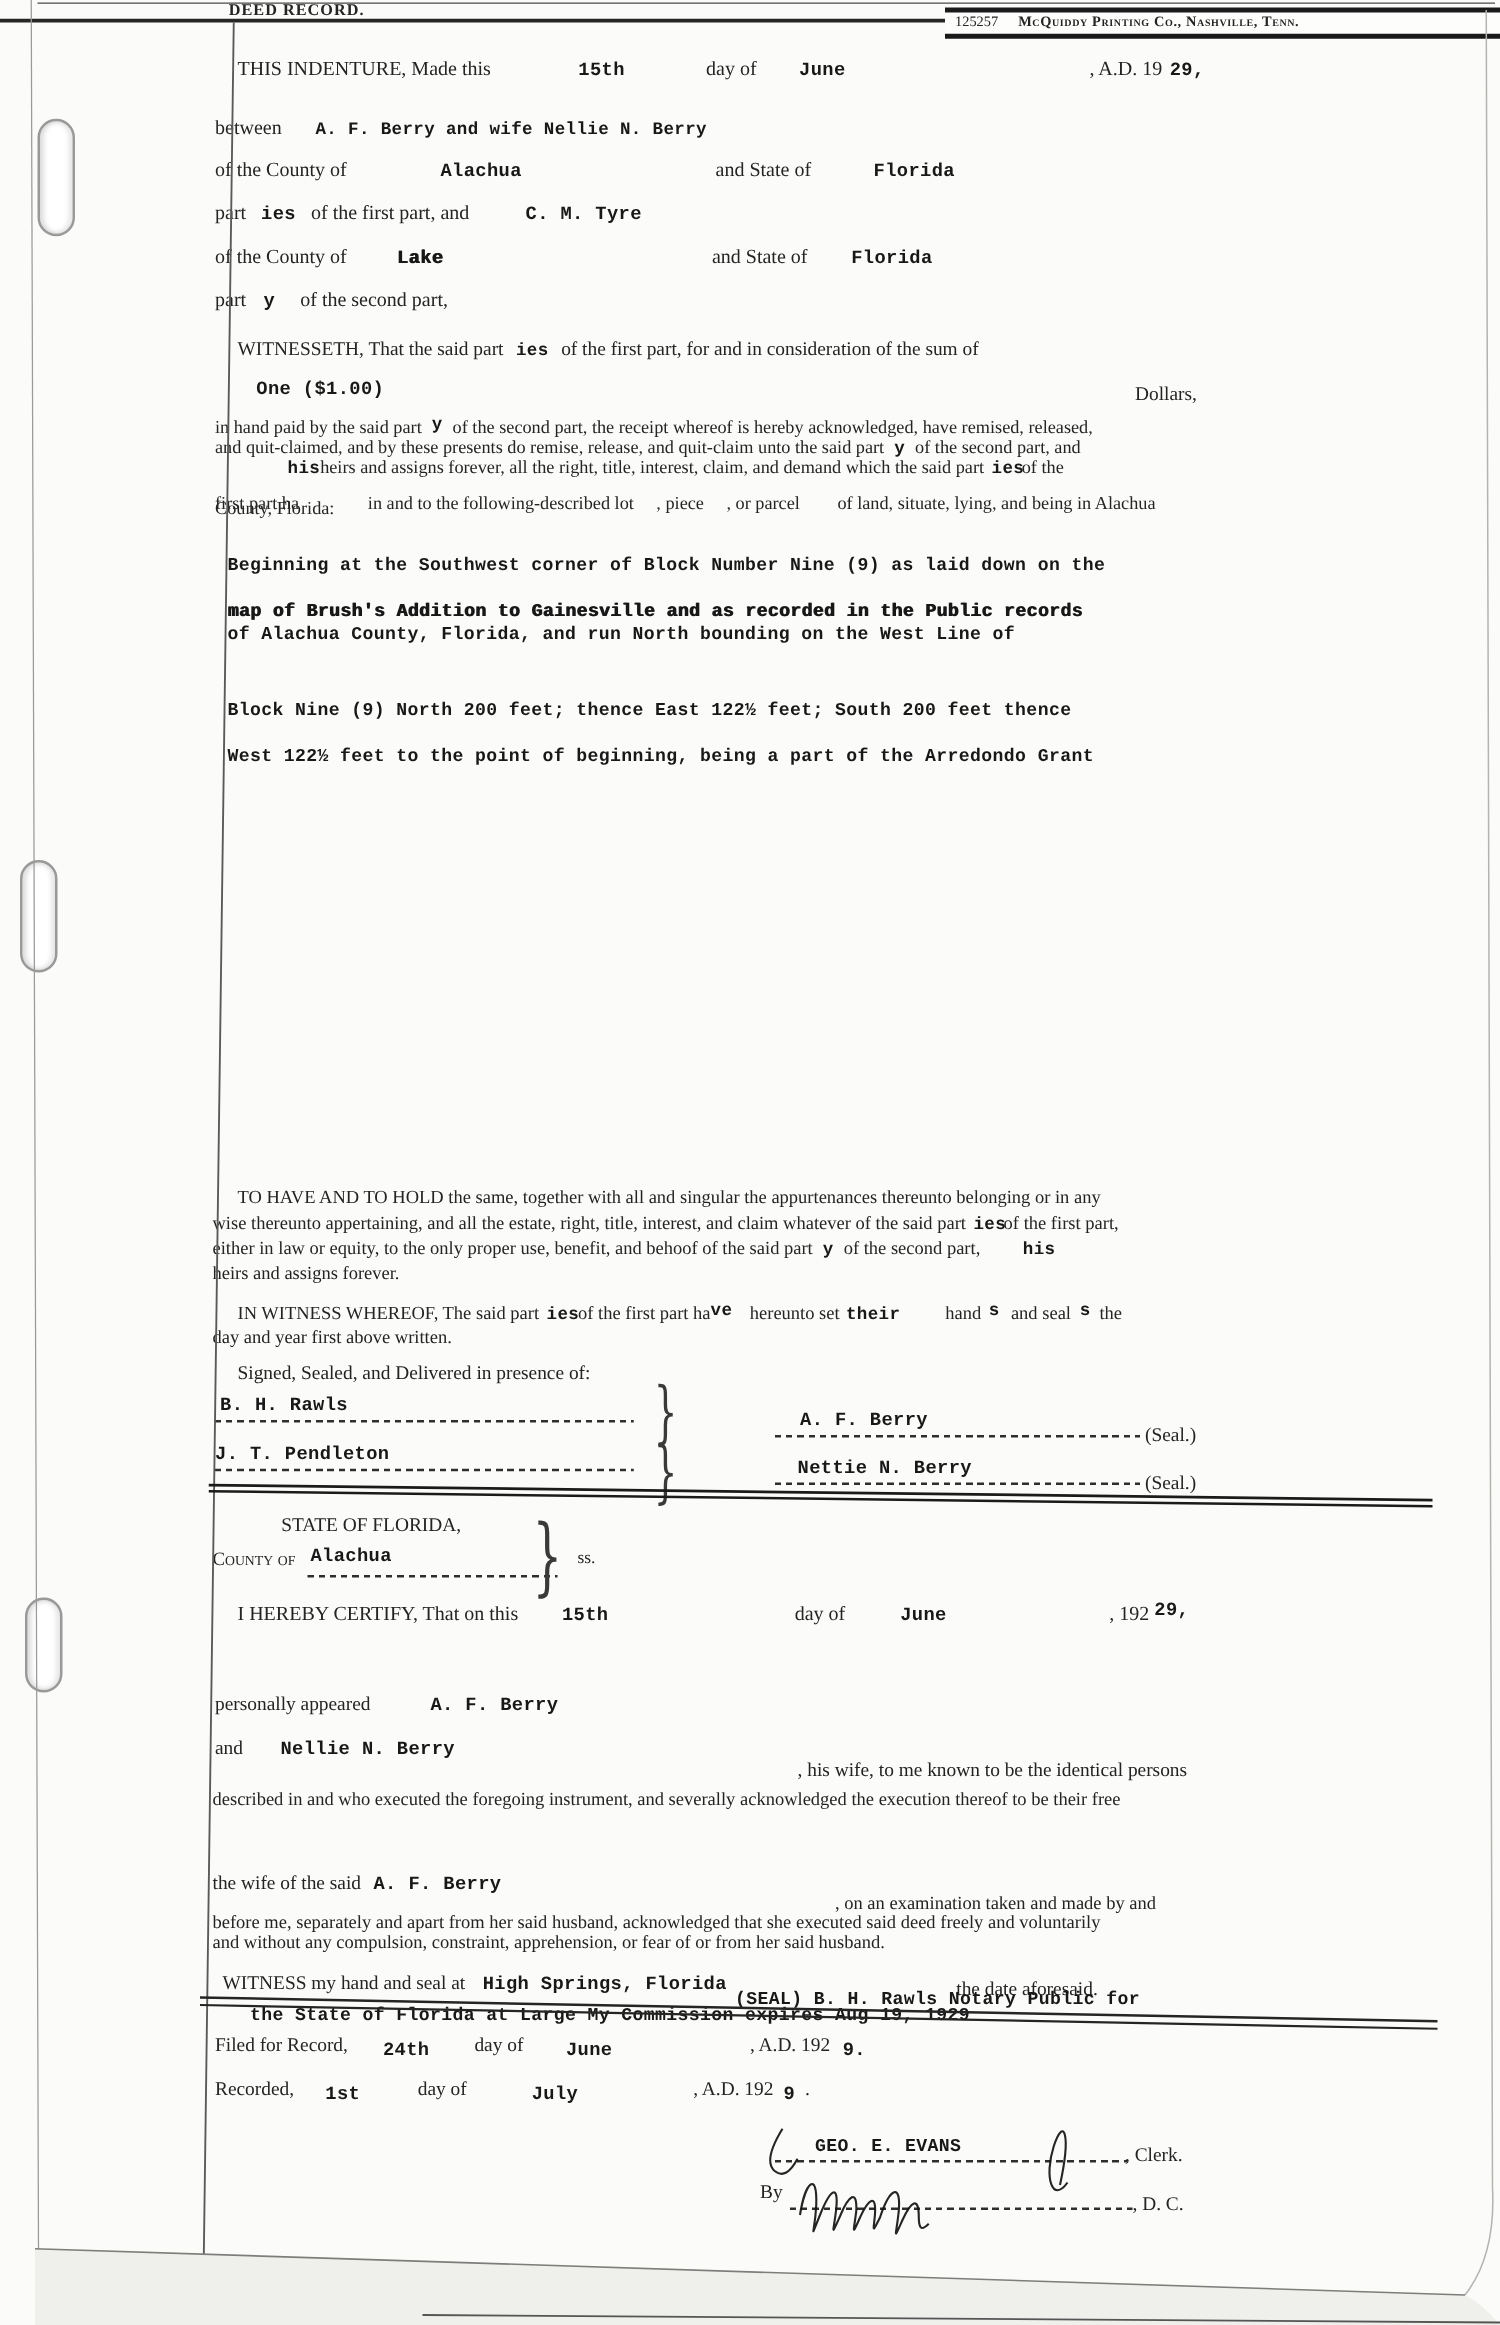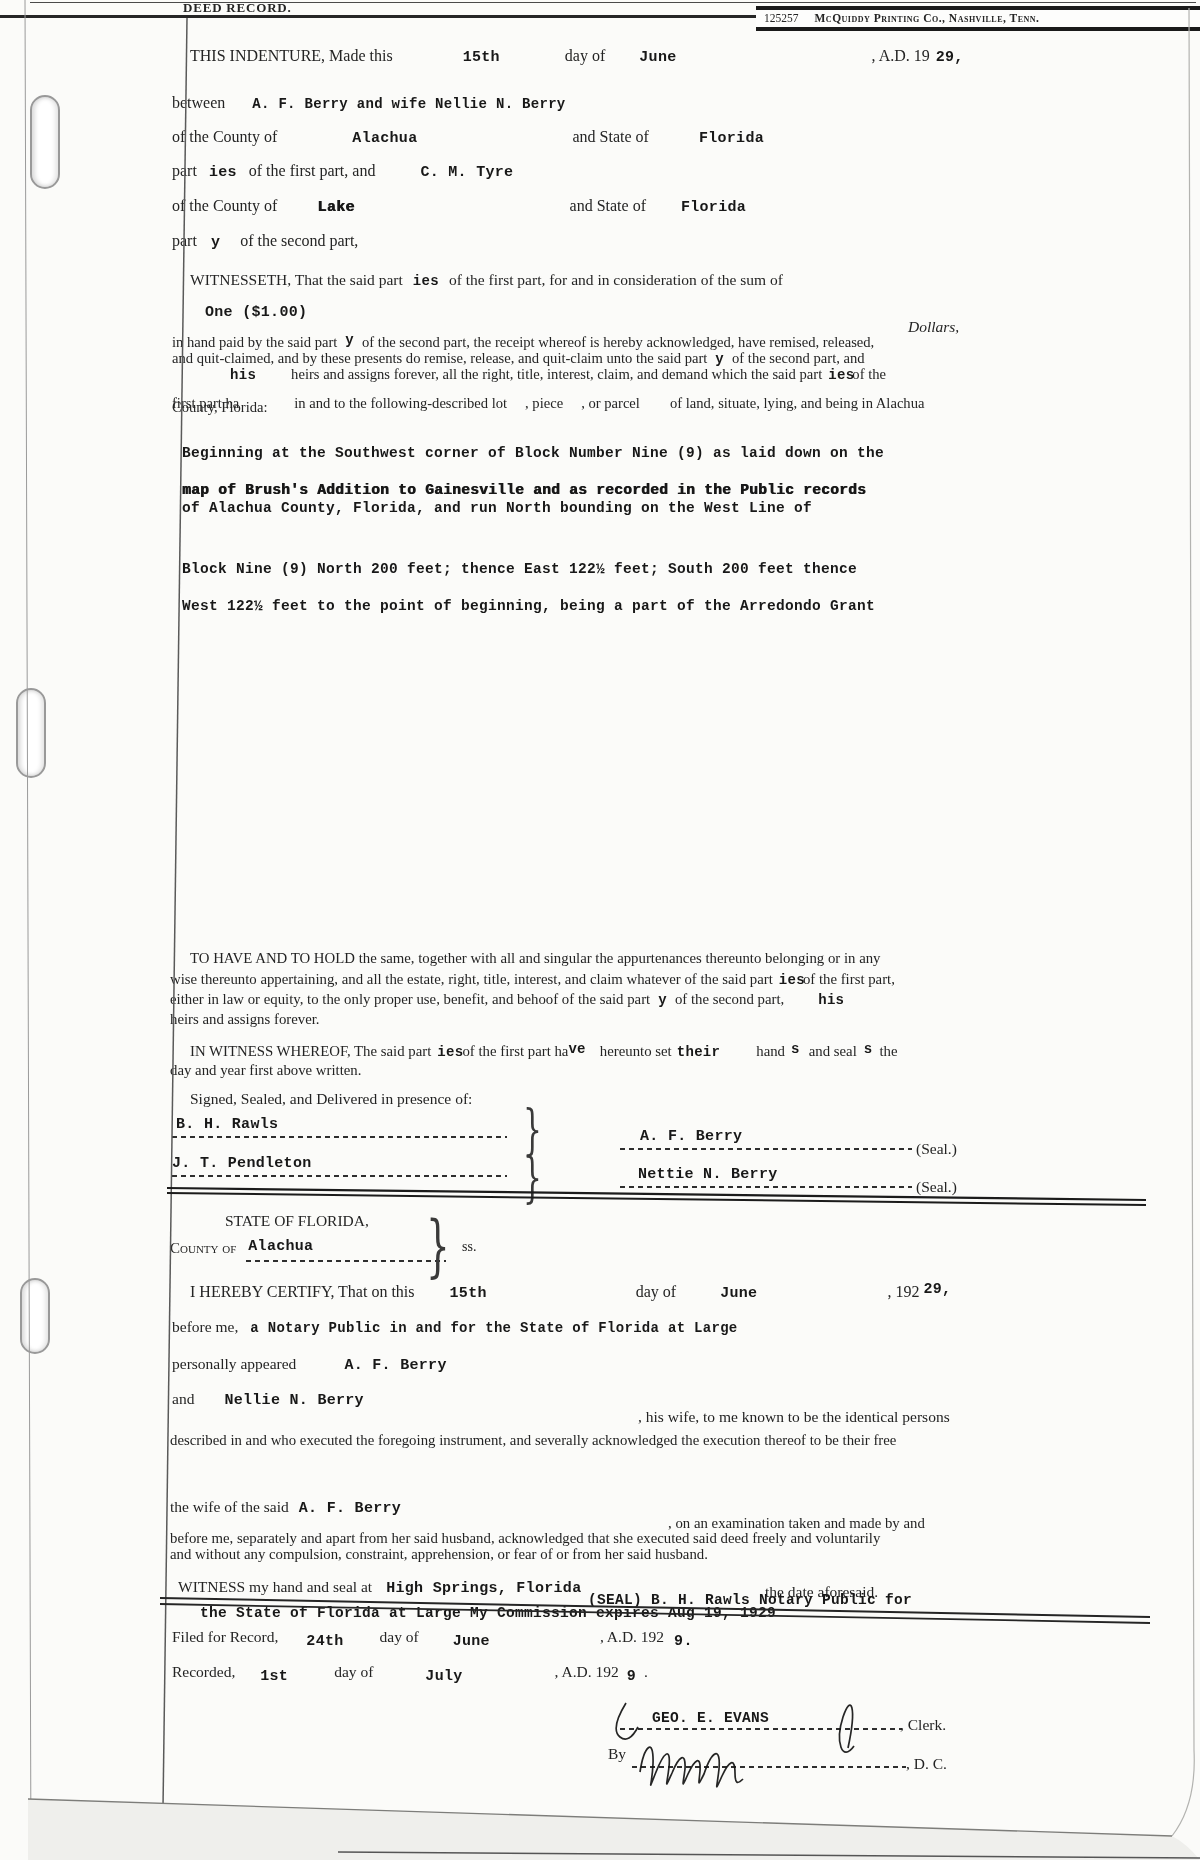--- a/index.html
+++ b/index.html
@@ -72,7 +72,7 @@
   <div class="row" style="left:205px;top:303px;">
     <span class="tw">One ($1.00)</span>
   </div>
-  <div class="row s155" style="left:908px;top:318px;font-style:italic;">
+  <div class="row s155" style="left:908px;top:307px;">
     <span class="pr">Dollars,</span>
   </div>
   <div class="row s146" style="left:172px;top:334px;">

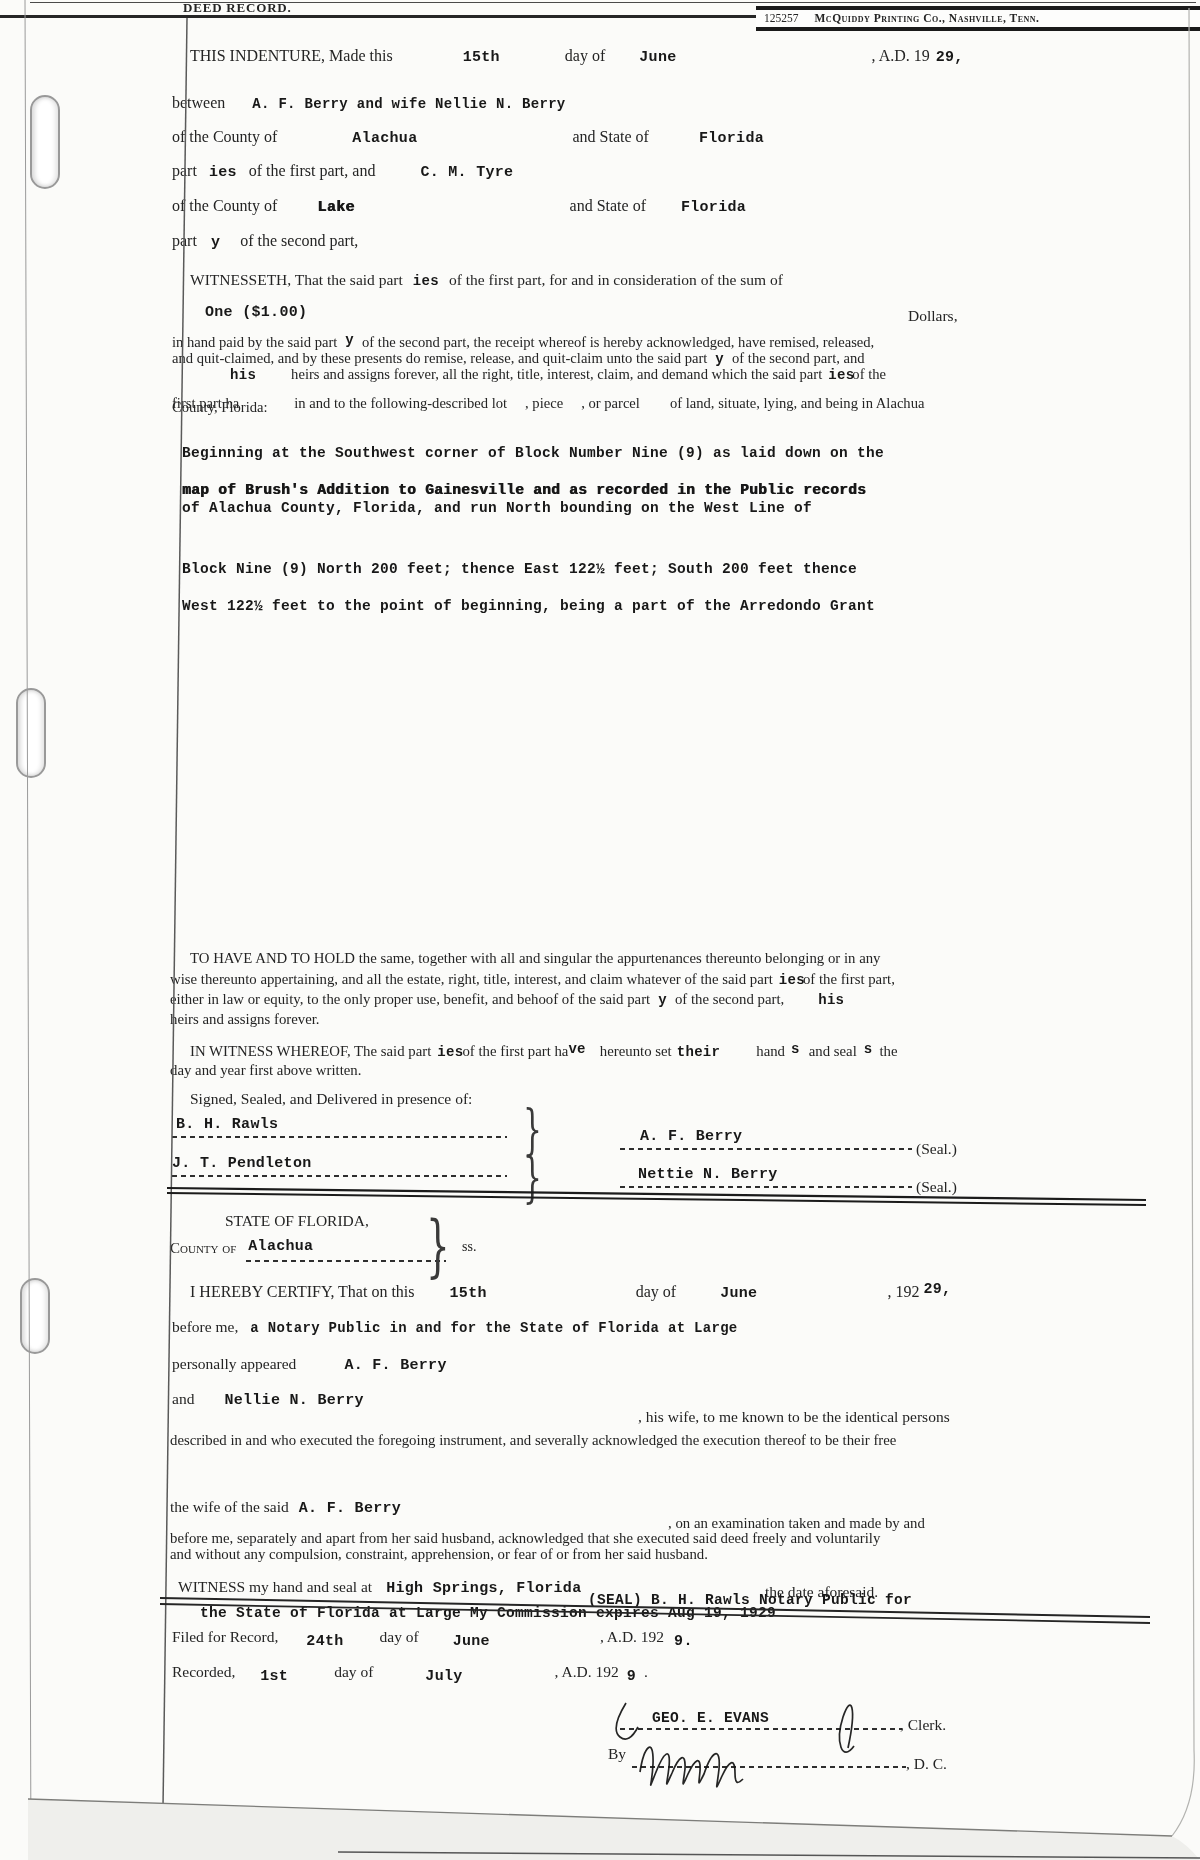--- a/index.html
+++ b/index.html
@@ -82,7 +82,7 @@
     <span class="pr">and quit-claimed, and by these presents do remise, release, and quit-claim unto the said part</span><span class="tw tw14" style="margin-left:8px;">y</span><span class="pr" style="margin-left:8px;">of the second part, and</span>
   </div>
   <div class="row s146" style="left:230px;top:366px;">
-    <span class="tw tw14">his</span><span class="pr" style="margin-left:35px;">heirs and assigns forever, all the right, title, interest, claim, and demand which the said part</span><span class="tw tw14" style="margin-left:6px;">ies</span><span class="pr" style="margin-left:-2px;">of the</span>
+    <span class="tw tw14">his</span><span class="pr" style="">heirs and assigns forever, all the right, title, interest, claim, and demand which the said part</span><span class="tw tw14" style="margin-left:6px;">ies</span><span class="pr" style="margin-left:-2px;">of the</span>
   </div>
   <div class="row s146" style="left:172px;top:395px;">
     <span class="pr">first part ha</span><span class="pr" style="margin-left:55px;">in and to the following-described lot</span><span class="pr" style="margin-left:18px;">, piece</span><span class="pr" style="margin-left:18px;">, or parcel</span><span class="pr" style="margin-left:30px;">of land, situate, lying, and being in Alachua</span>

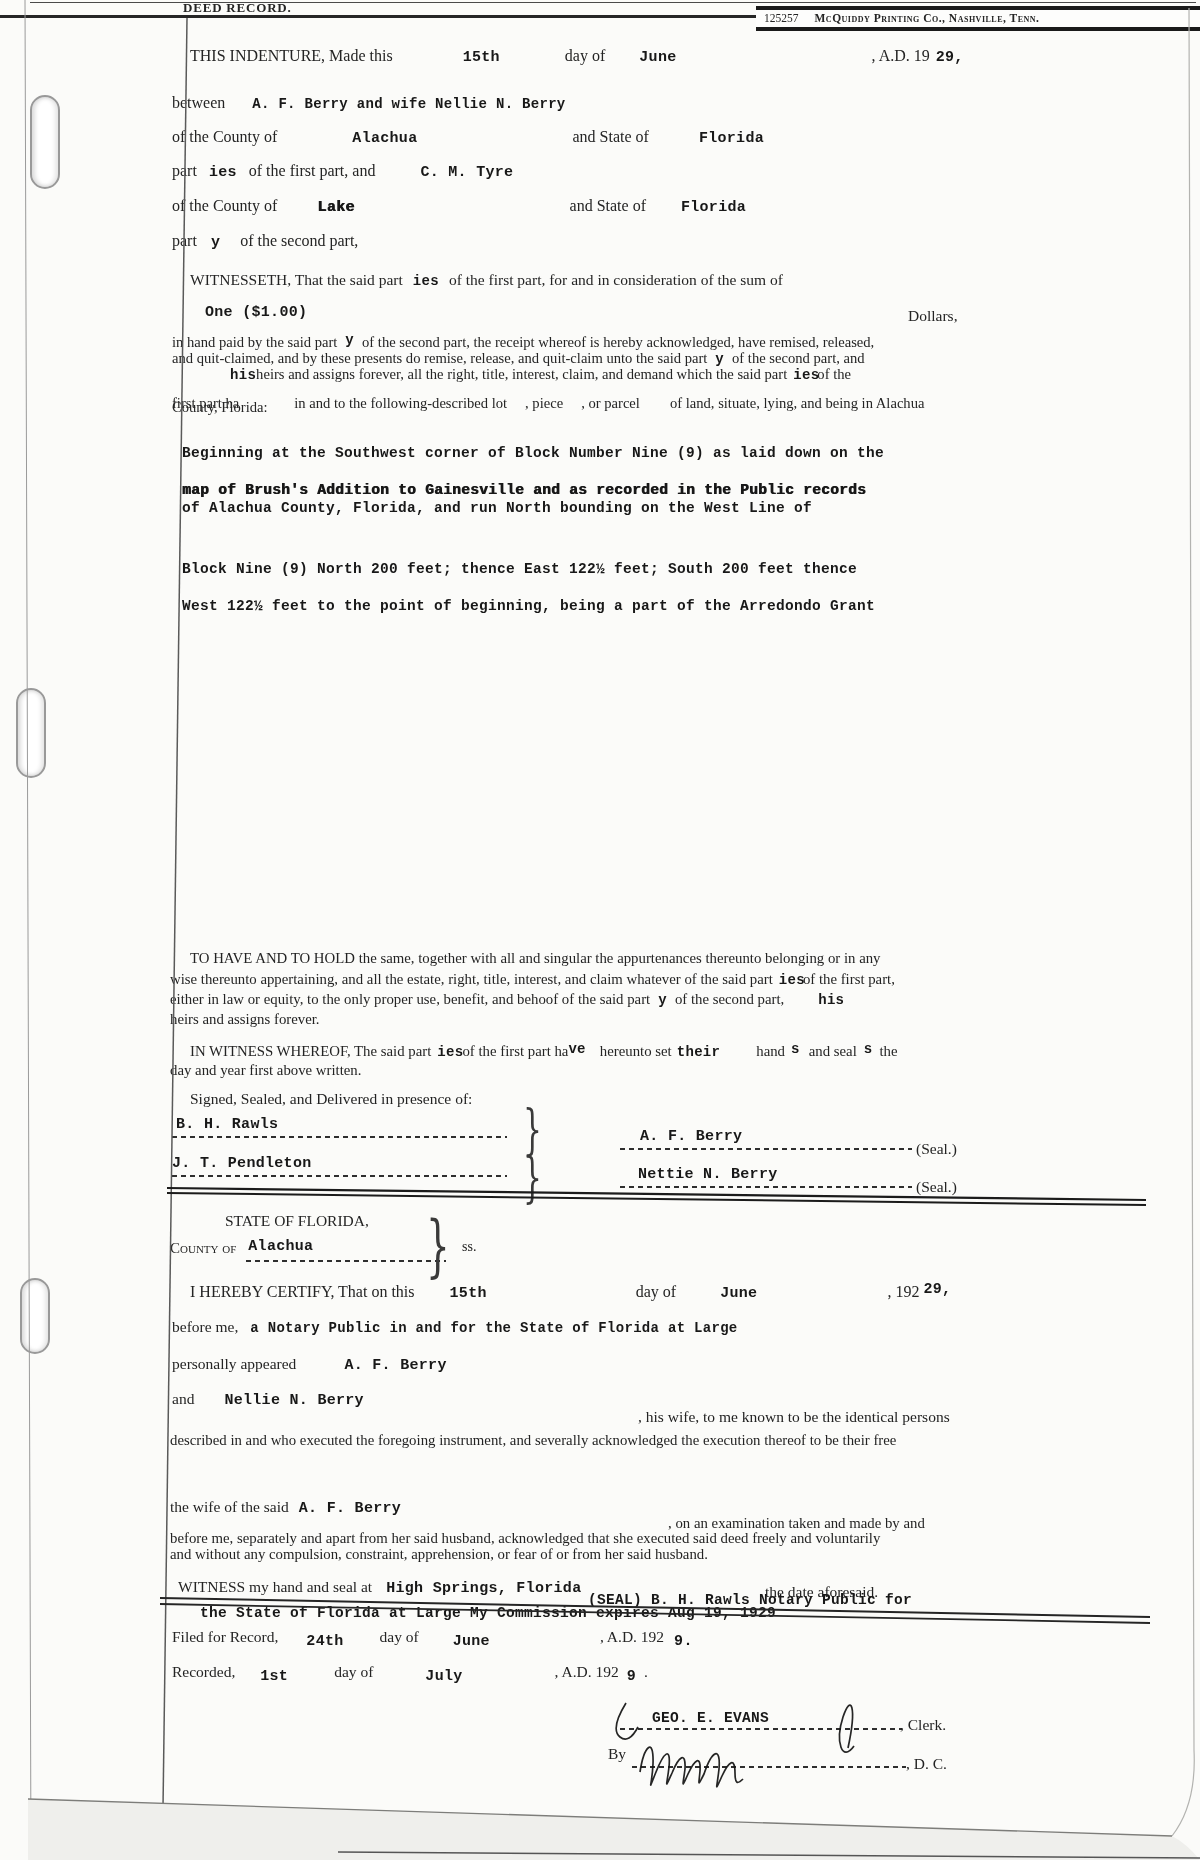--- a/index.html
+++ b/index.html
@@ -136,9 +136,6 @@
   <div class="row s16" style="left:190px;top:1283px;">
     <span class="pr">I HEREBY CERTIFY, That on this</span><span class="tw" style="margin-left:35px;">15th</span><span class="pr" style="margin-left:149px;">day of</span><span class="tw" style="margin-left:44px;">June</span><span class="pr" style="margin-left:130px;">, 192</span><span class="tw up4" style="margin-left:4px;">29,</span>
   </div>
-  <div class="row s155" style="left:172px;top:1318px;">
-    <span class="pr">before me,</span><span class="tw tw14" style="margin-left:12px;">a Notary Public in and for the State of Florida at Large</span>
-  </div>
   <div class="row s155" style="left:172px;top:1355px;">
     <span class="pr">personally appeared</span><span class="tw" style="margin-left:48px;">A. F. Berry</span>
   </div>

